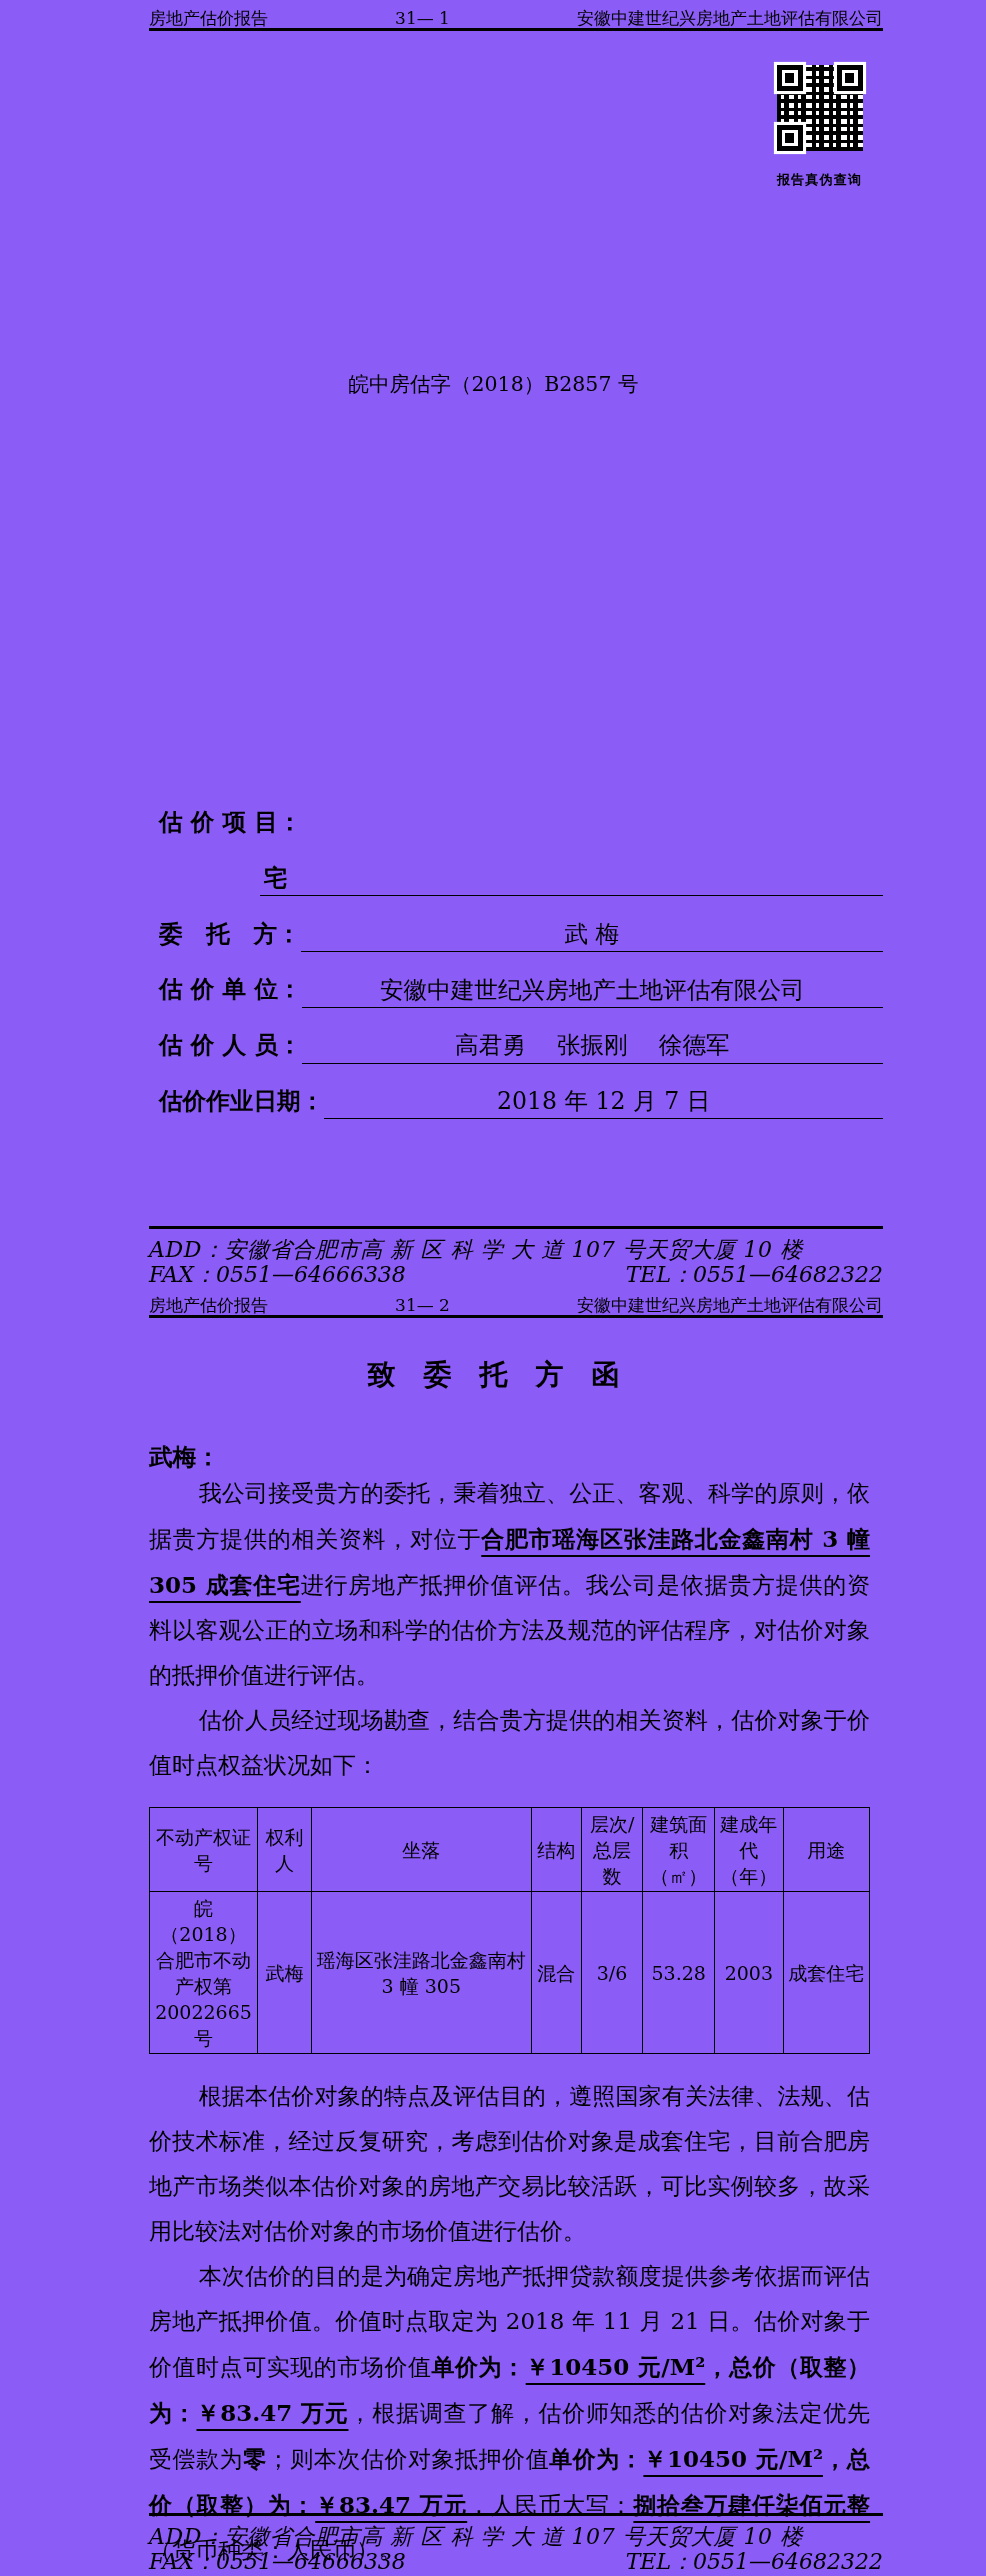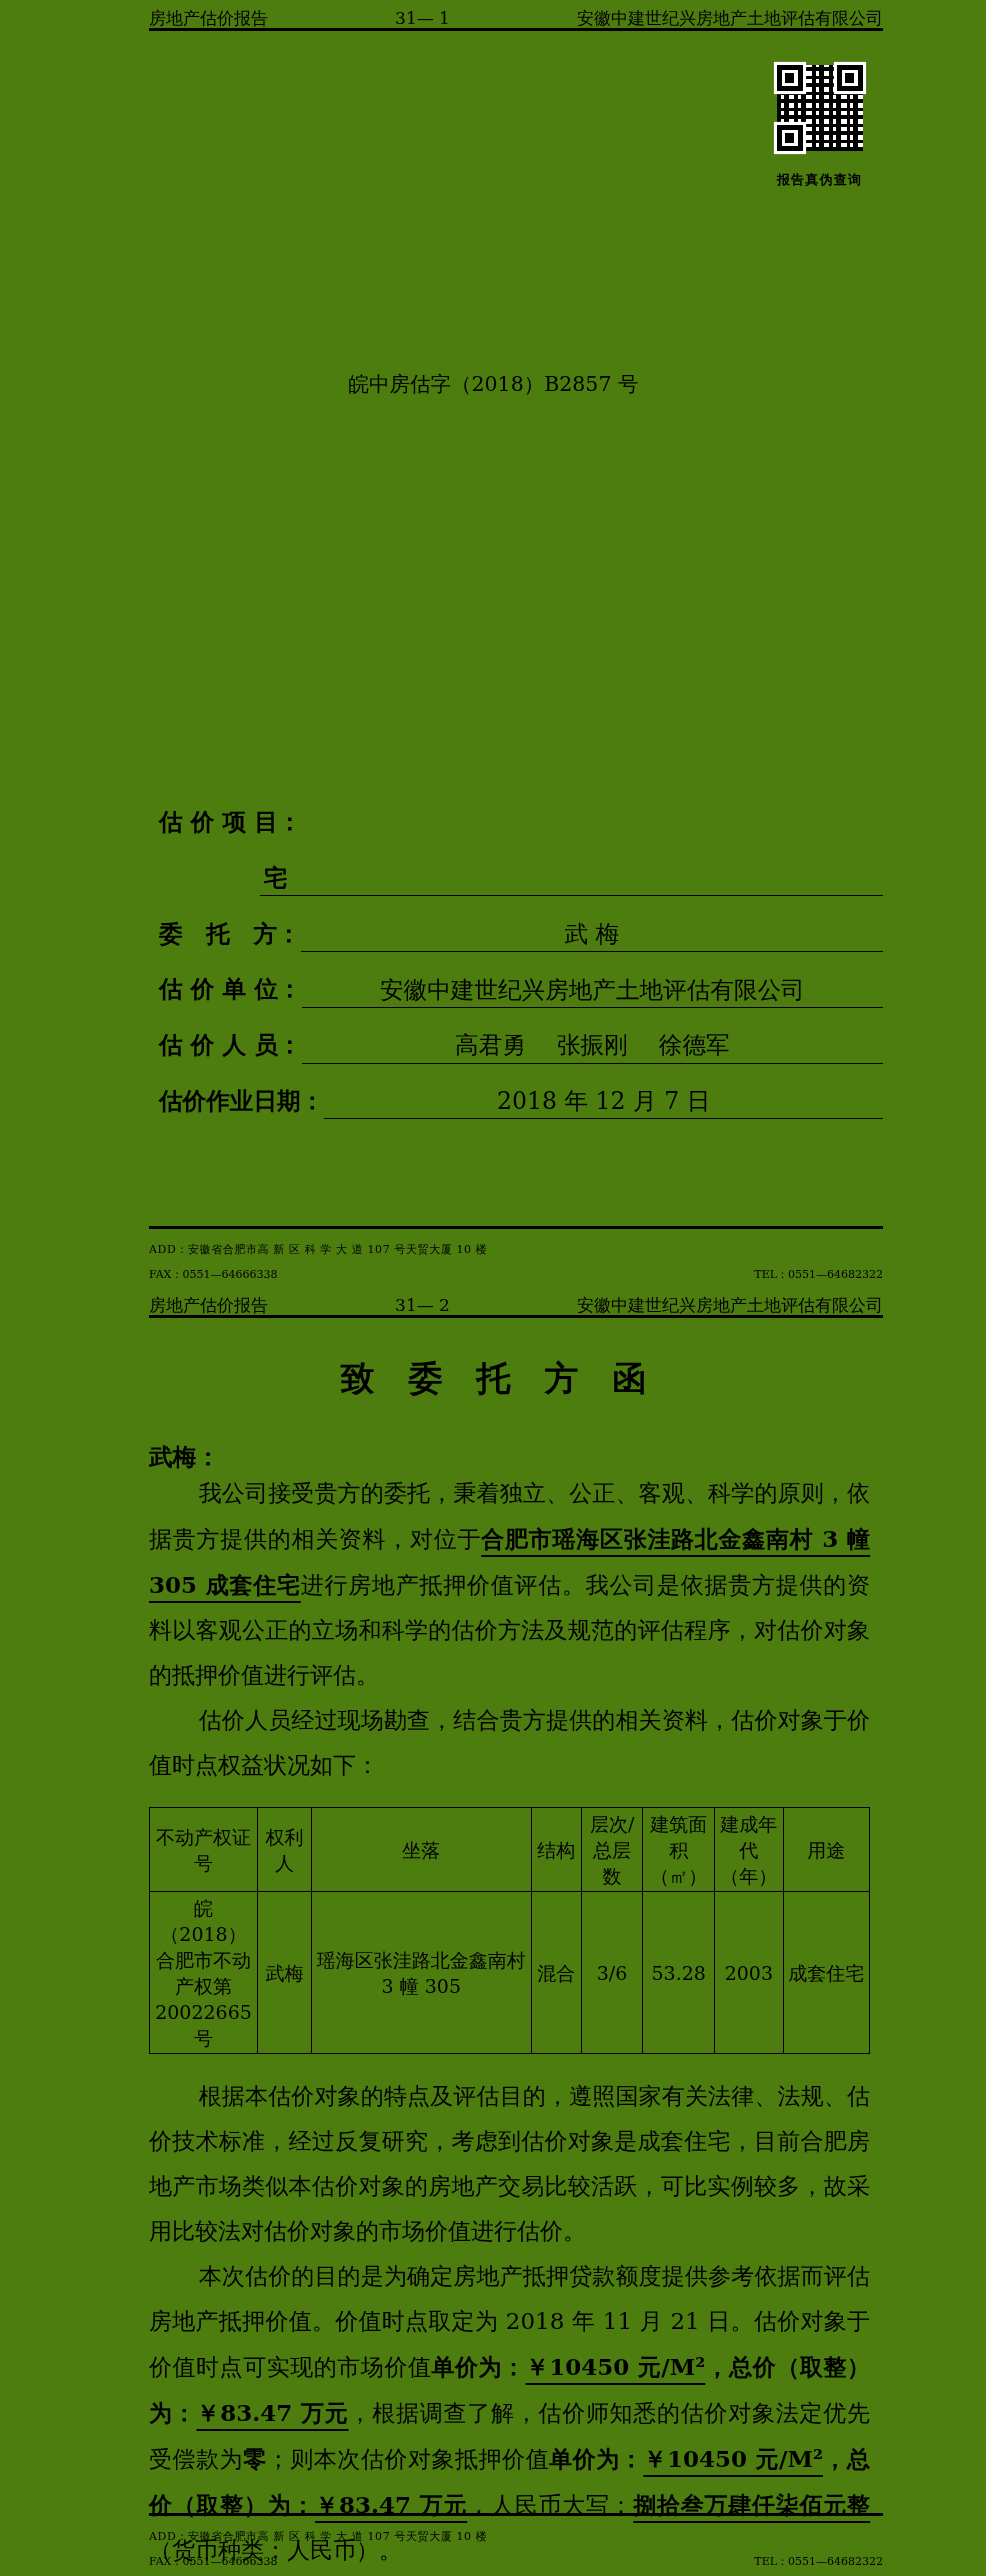--- a/index.html
+++ b/index.html
@@ -3,7 +3,7 @@
 <meta charset="utf-8">
 <style>
   html,body{margin:0;padding:0;background:#e8e8e8;}
-  #doc{position:relative;width:987px;height:2576px;background:#4d7c0f;margin:0 auto;
+  #doc{position:relative;width:987px;height:2576px;background:#8b5cf6;margin:0 auto;
        font-family:"DejaVu Serif","Liberation Serif",serif;color:#000;overflow:hidden;}
   .hdr{position:absolute;left:149px;width:734px;display:flex;justify-content:space-between;
        align-items:flex-end;font-size:17px;line-height:20px;}

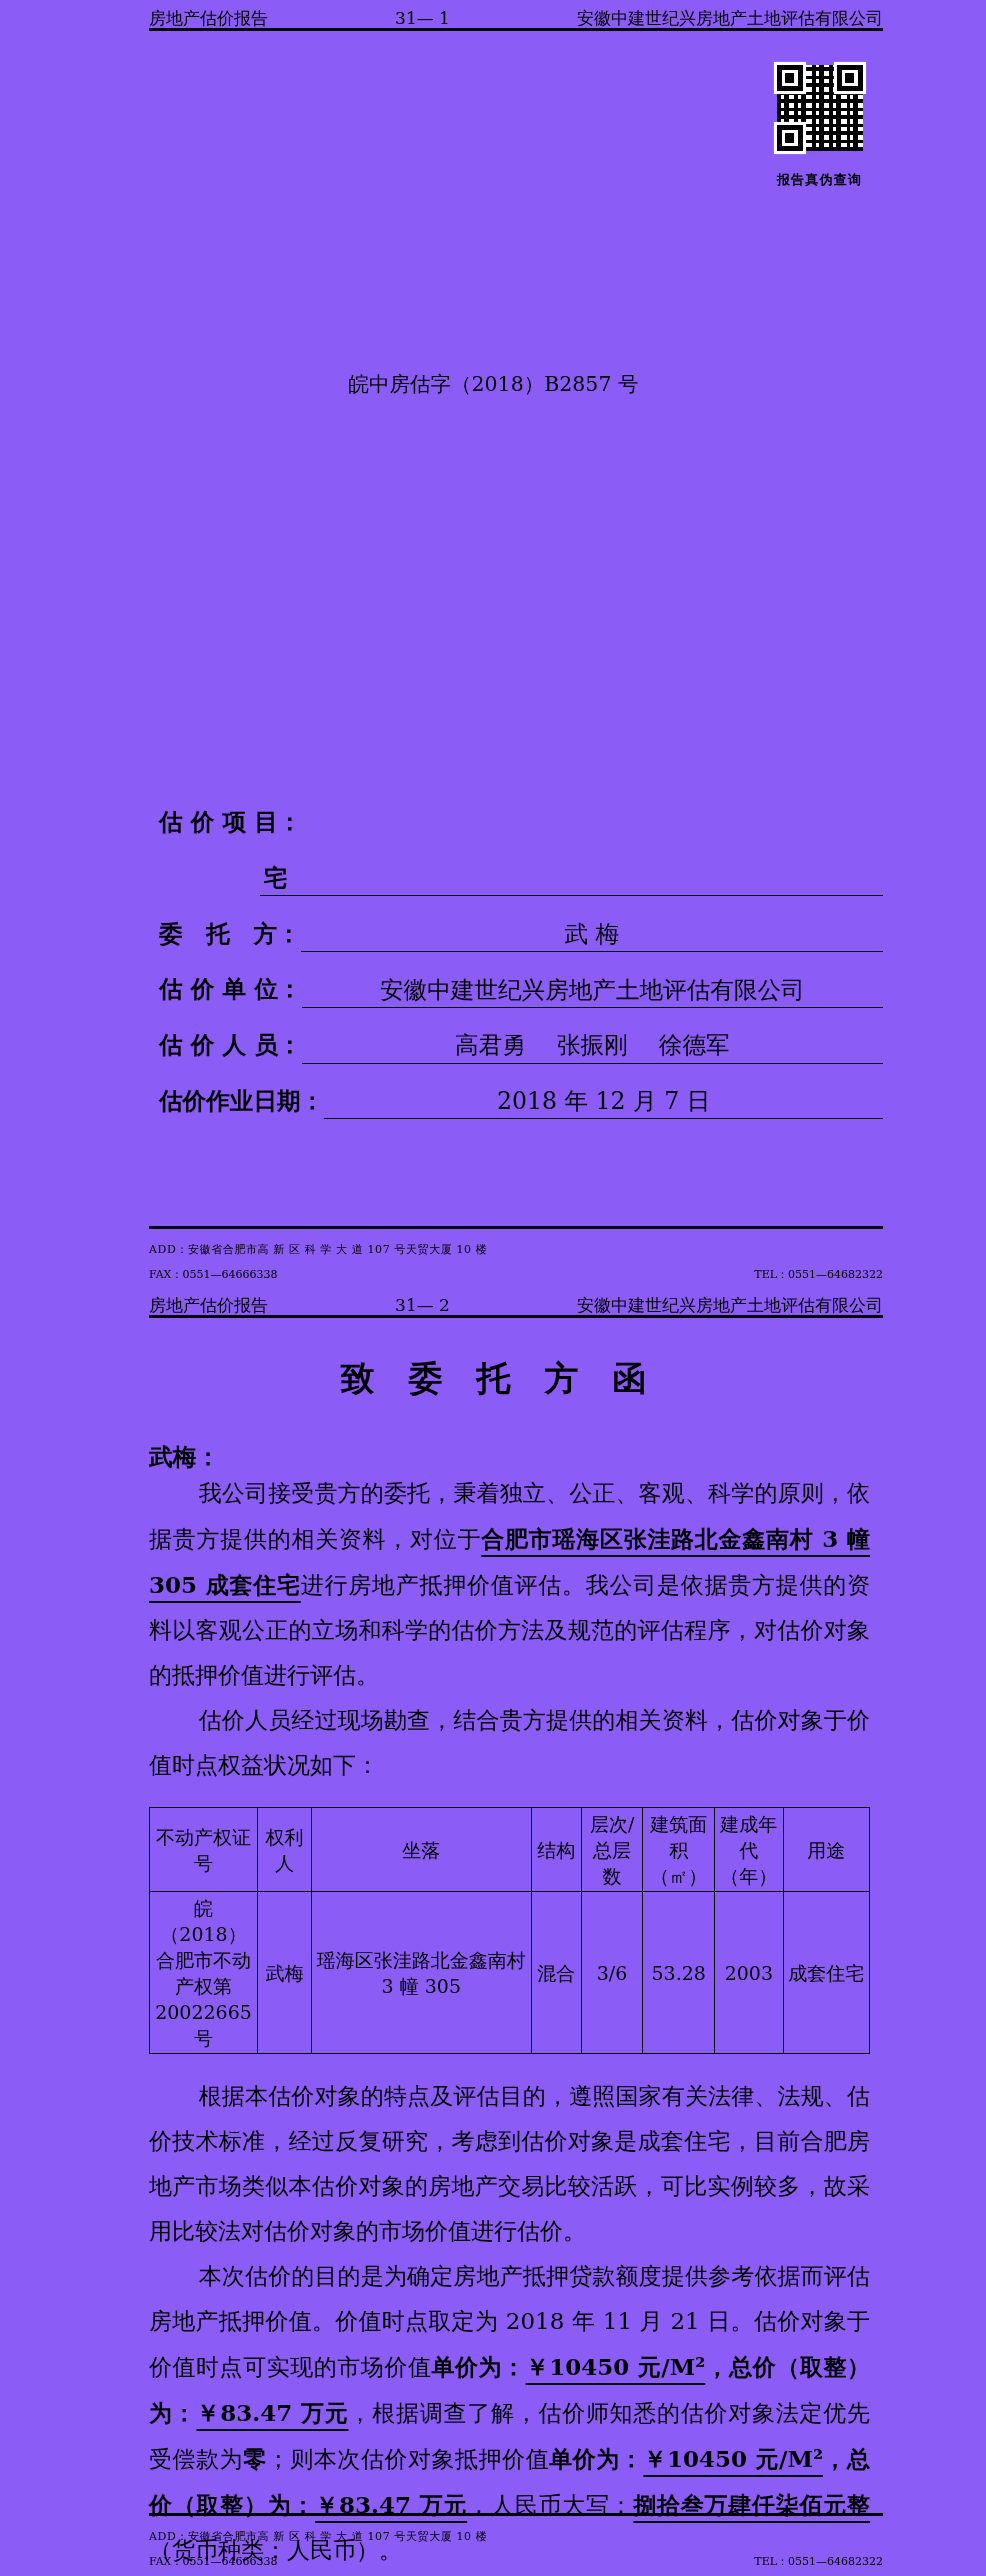--- a/index.html
+++ b/index.html
@@ -31,7 +31,7 @@
   .fline.left{justify-content:flex-start;padding-left:3.7px;}
   .bold{font-weight:bold;}
   
-  .foot{position:absolute;left:149px;width:734px;font-size:11px;}
+  .foot{position:absolute;left:149px;width:734px;font-size:22px;font-style:italic;}
   .foot-rule{height:3.1px;background:#000;margin-bottom:7.5px;}
   .foot-addr{line-height:25px;letter-spacing:0.6px;}
   .foot-row{display:flex;justify-content:space-between;line-height:25px;}

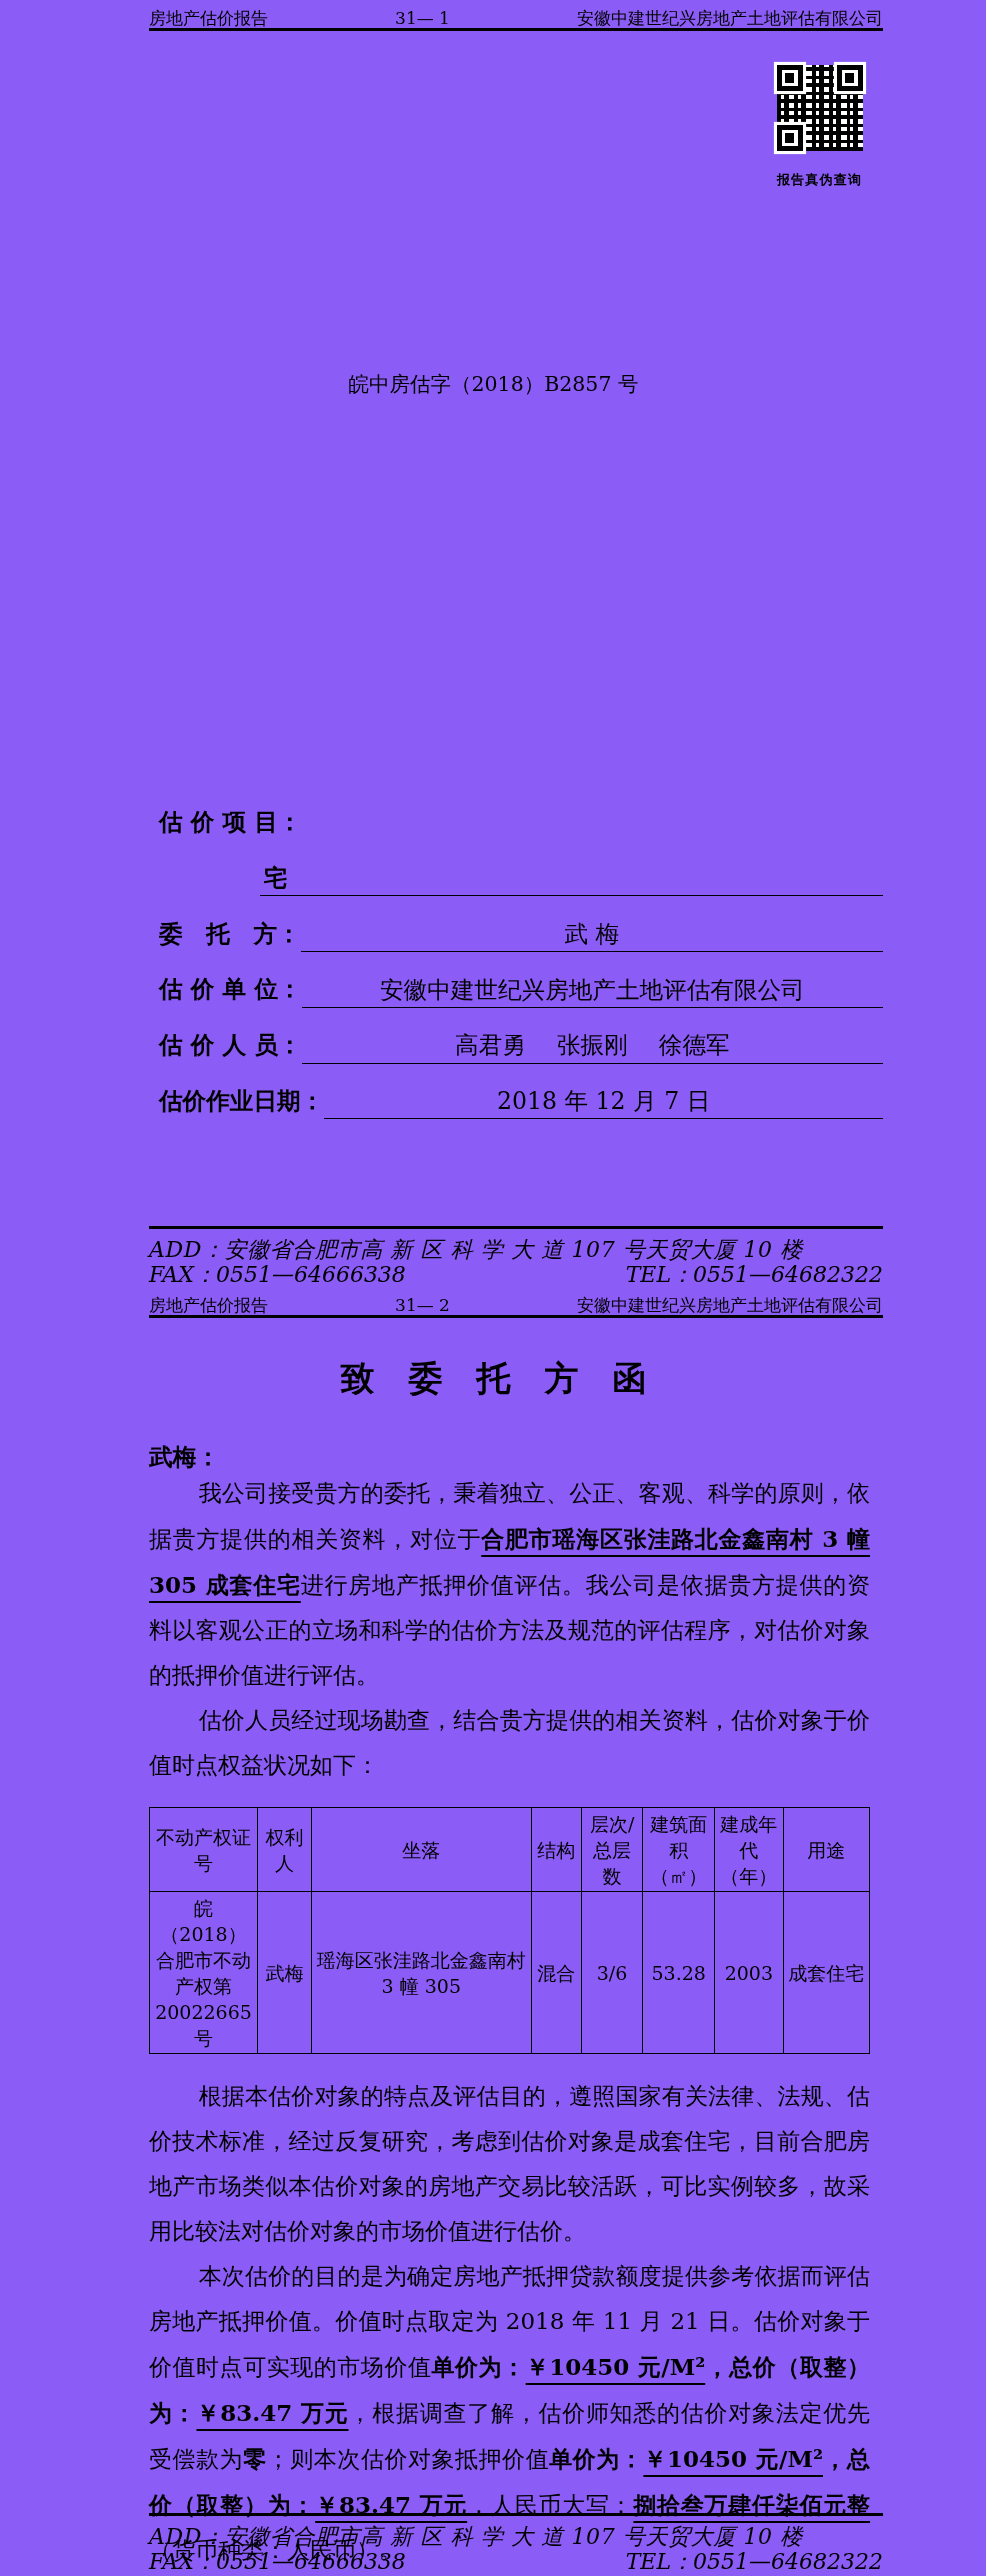--- a/index.html
+++ b/index.html
@@ -37,7 +37,7 @@
   .foot-row{display:flex;justify-content:space-between;line-height:25px;}
   
   .letter-title{position:absolute;top:1356px;left:0;width:100%;text-align:center;
-                font-size:34px;font-weight:bold;white-space:pre;}
+                font-size:28px;font-weight:bold;white-space:pre;}
   .salute{position:absolute;top:1441px;left:149px;font-size:23.6px;font-weight:bold;}
   .body{position:absolute;top:1471px;left:149px;width:721px;font-size:23px;
         line-height:45px;text-align:justify;}

